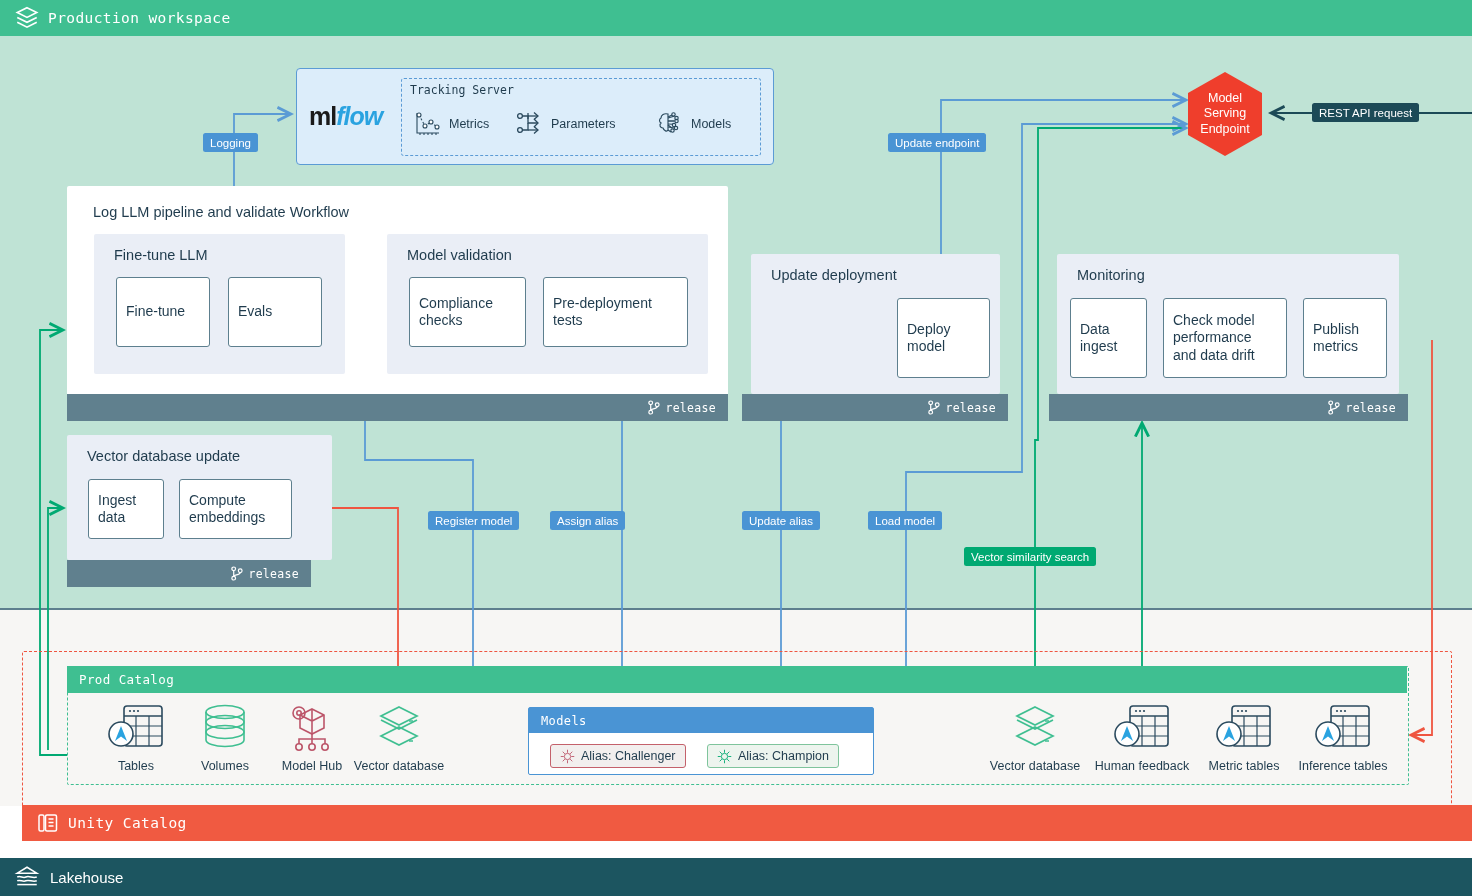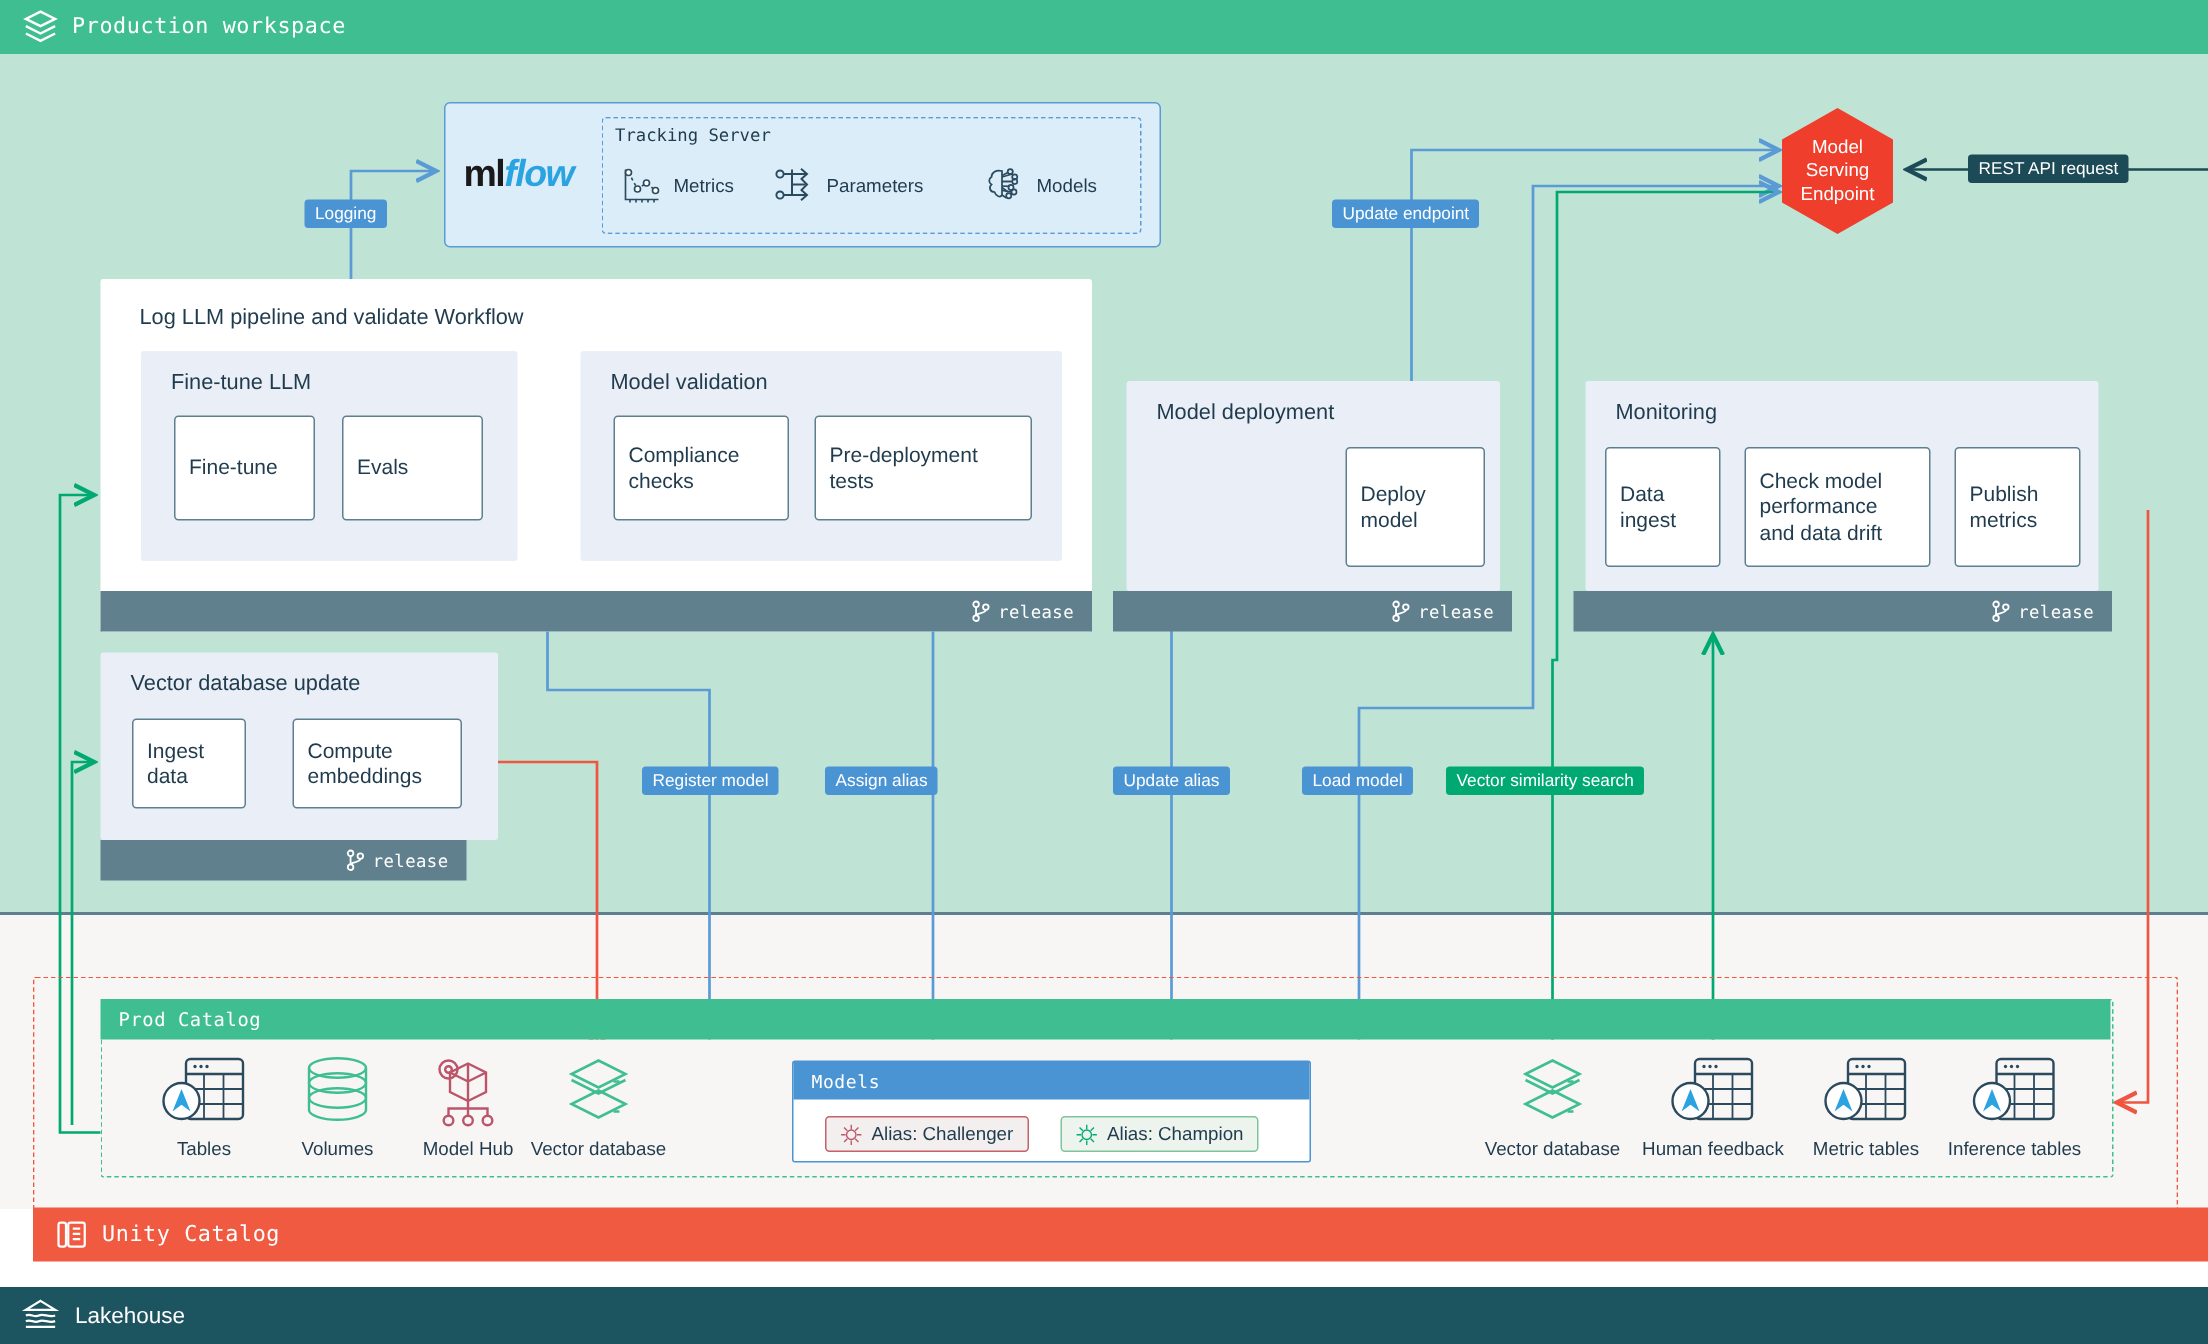--- a/index.html
+++ b/index.html
@@ -259,7 +259,7 @@
     </div>
   </div>
   <div class="group" style="left:751px;top:254px;width:249px;height:140px;">
-    <div class="gtitle">Model deployment</div>
+    <div class="gtitle">Update deployment</div>
     <div class="task" style="left:146px;top:44px;width:91px;height:78px;">
       <span>Deploy model</span>
     </div>

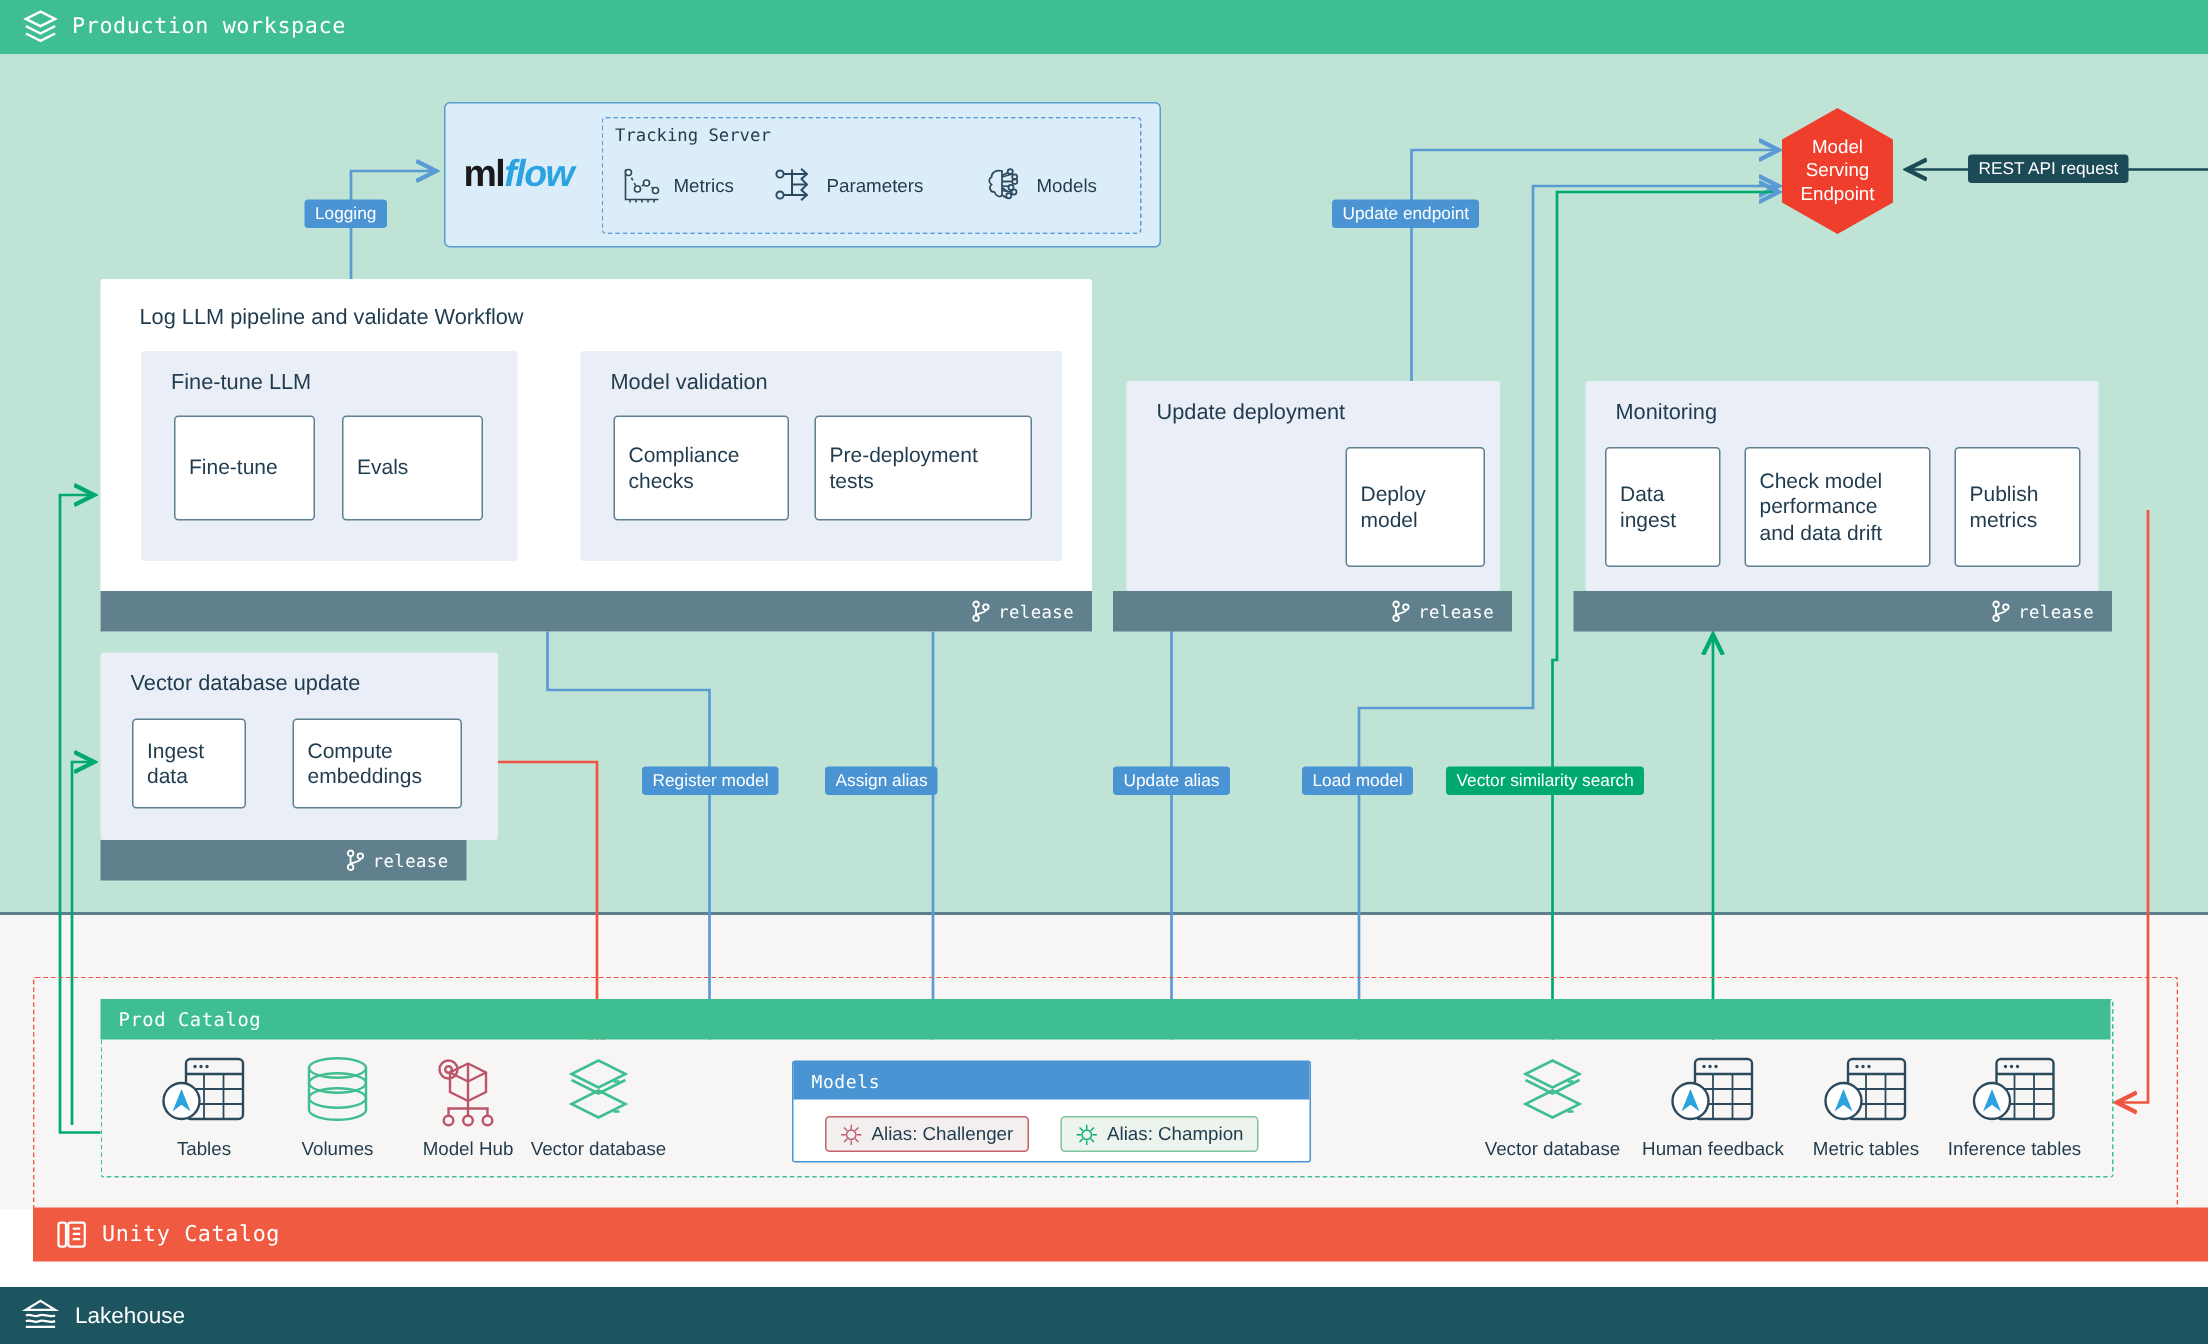--- a/index.html
+++ b/index.html
@@ -311,7 +311,7 @@
     <div class="task" style="left:21px;top:44px;width:74px;height:58px;">
       <span>Ingest data</span>
     </div>
-    <div class="task" style="left:128px;top:44px;width:111px;height:58px;">
+    <div class="task" style="left:112px;top:44px;width:111px;height:58px;">
       <span>Compute embeddings</span>
     </div>
   </div>

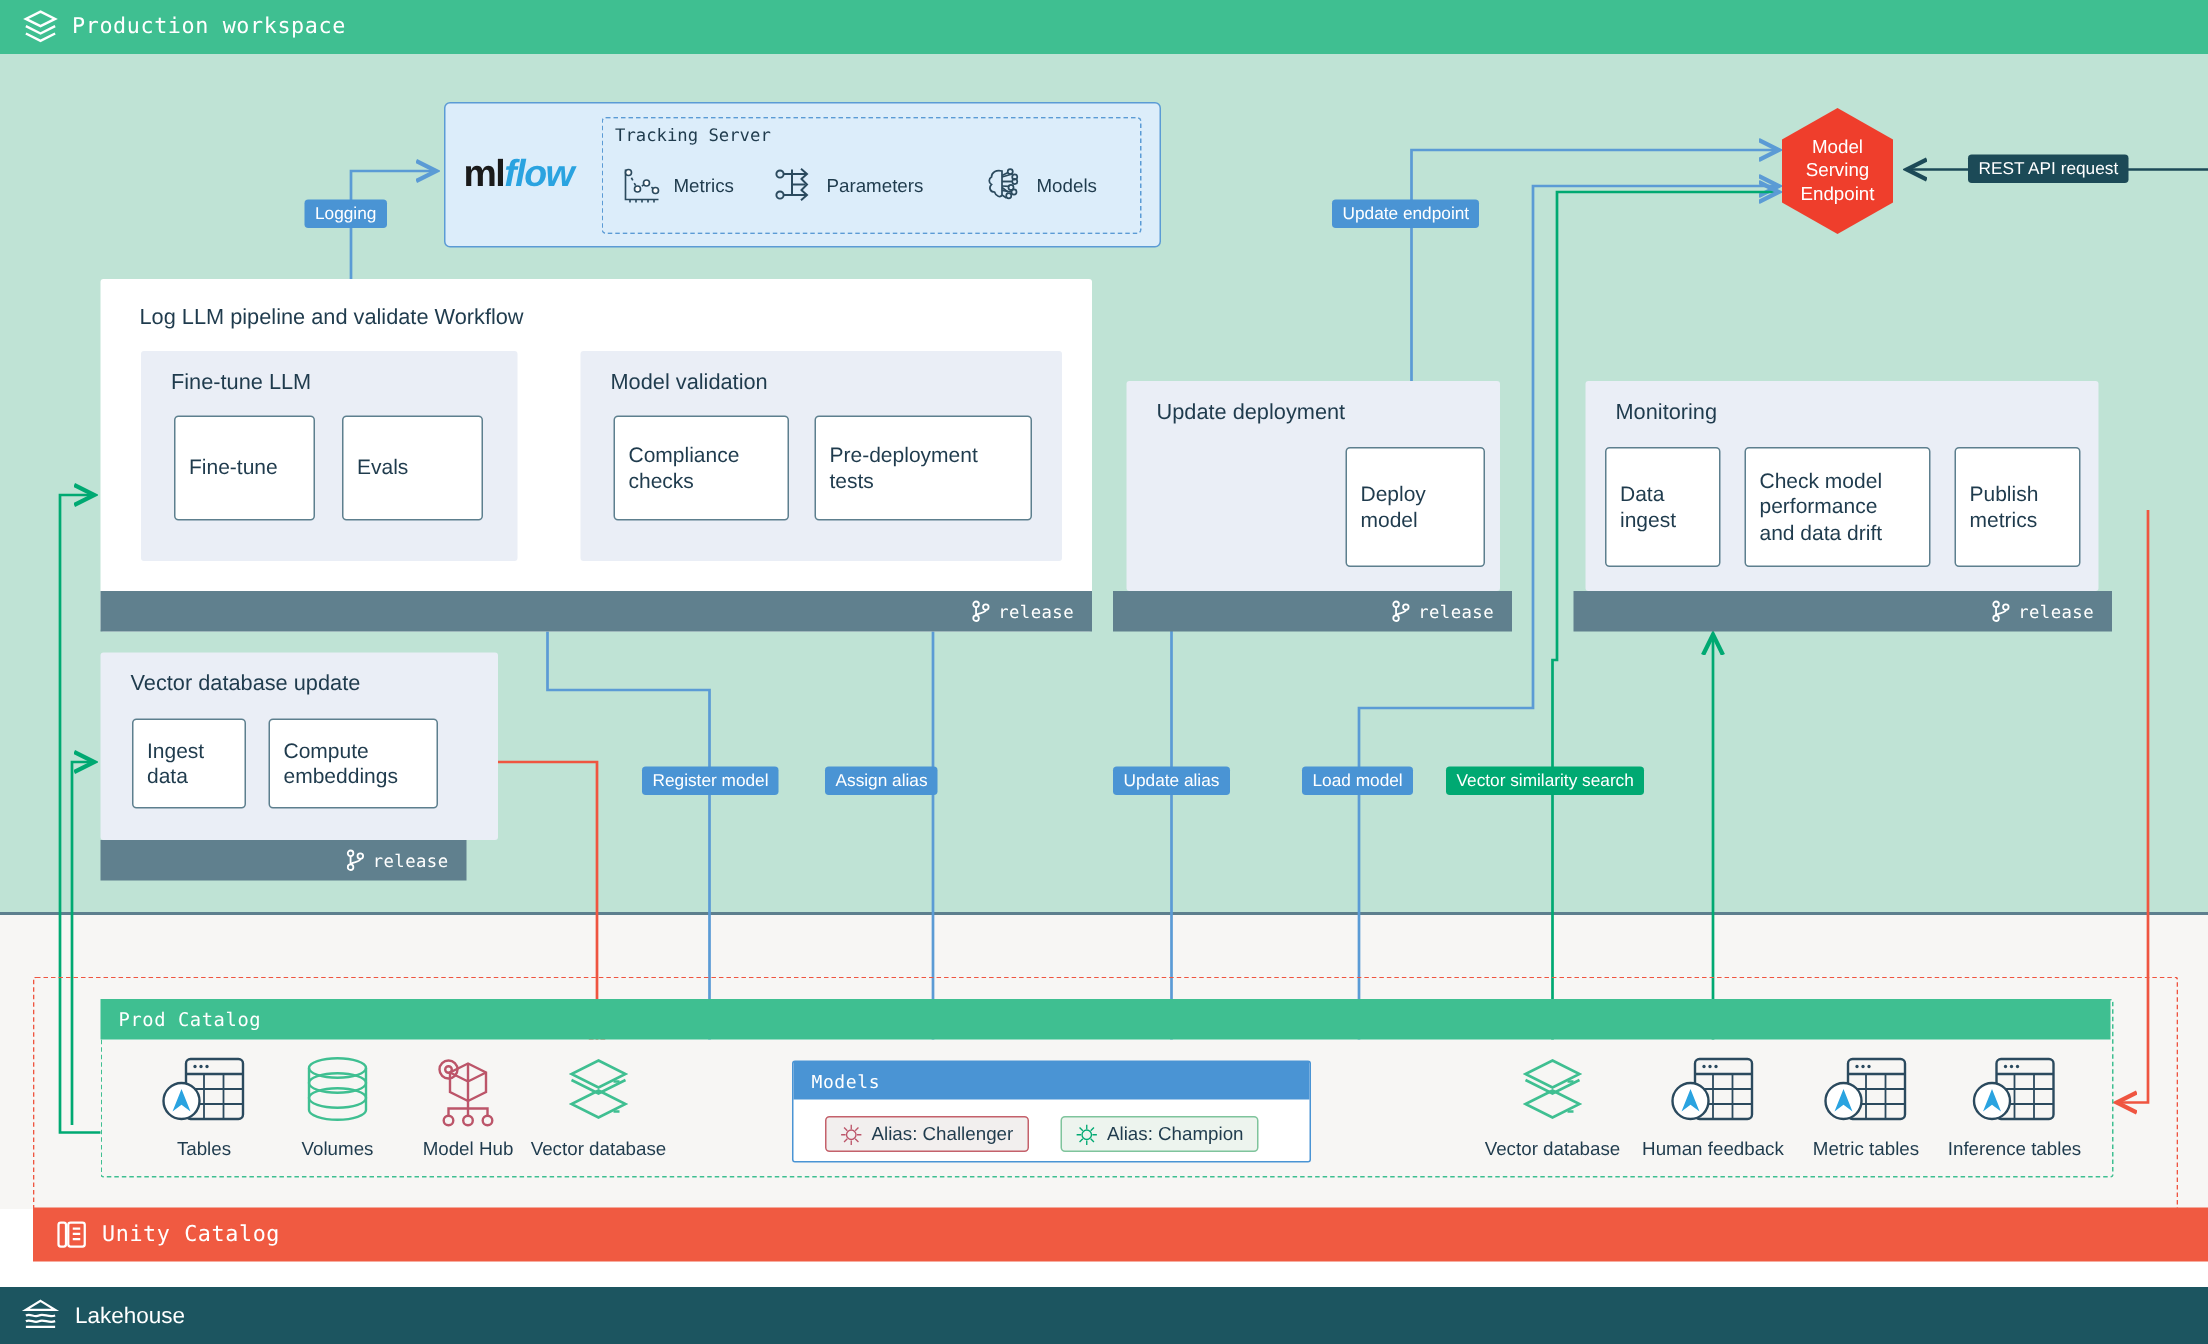--- a/index.html
+++ b/index.html
@@ -42,7 +42,7 @@
   
   .badge{position:absolute;height:19px;display:flex;align-items:center;justify-content:center;color:#fff;font-size:11.5px;border-radius:2.5px;padding:0 7px;white-space:nowrap;}
   .badge.blue{background:#4a94d4;}
-  .badge.green{background:#00a972;}
+  .badge.green{background:#00a972;margin-top:36px;}
   .badge.dark{background:#1c4a57;}
 
   

